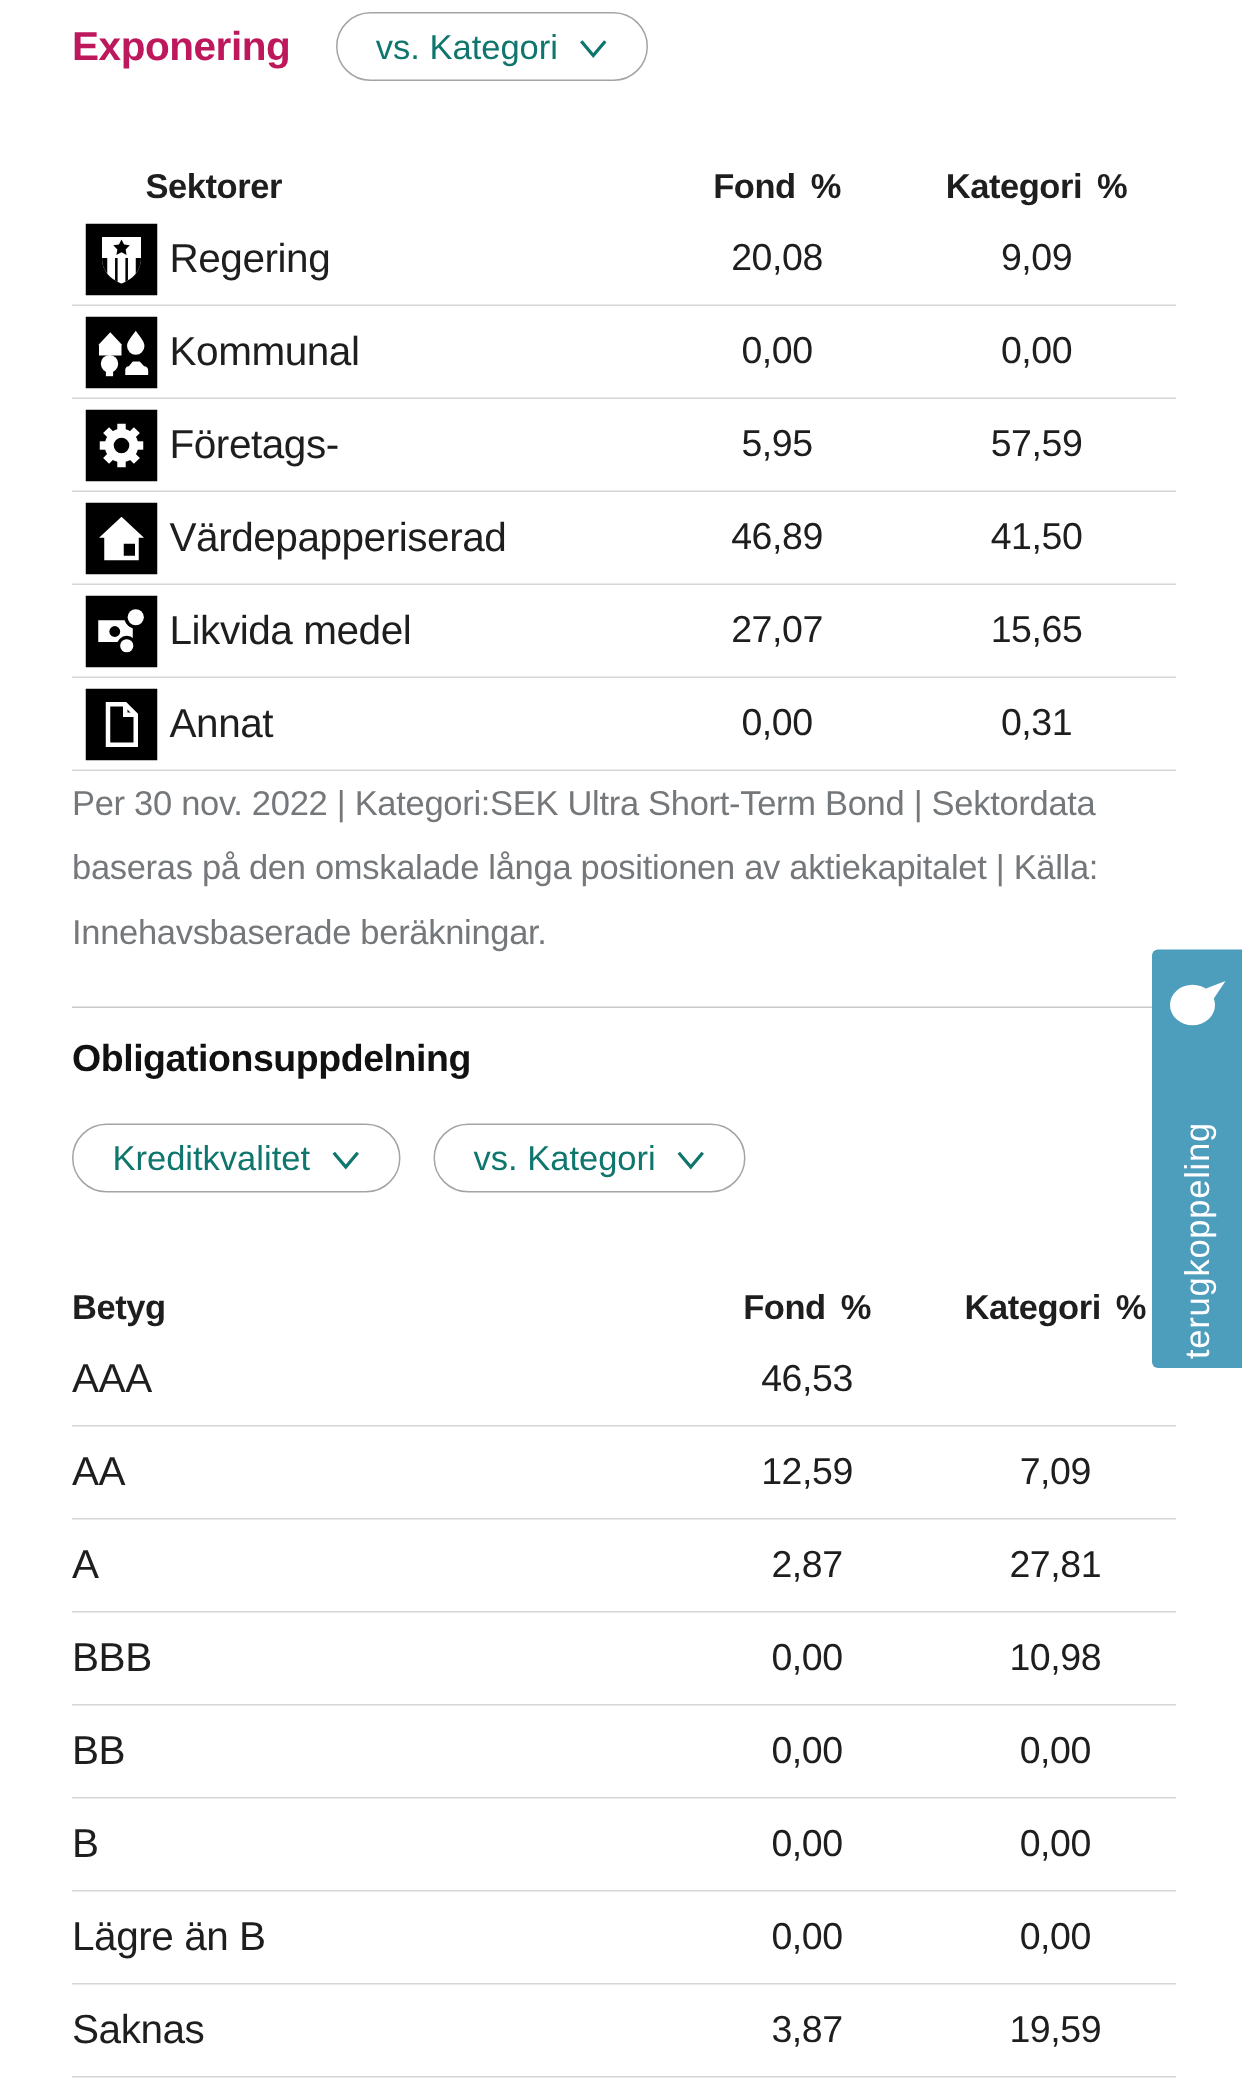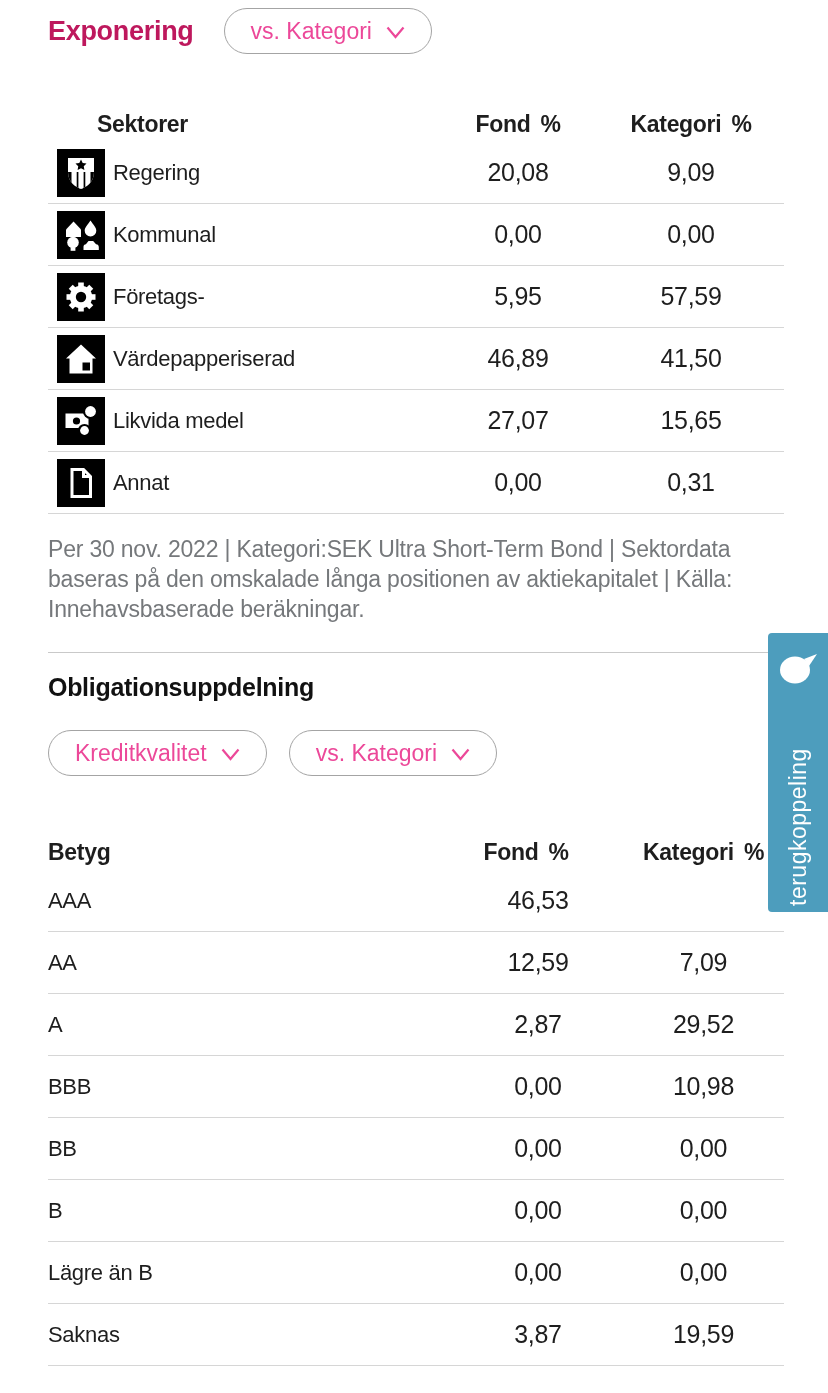--- a/index.html
+++ b/index.html
@@ -20,7 +20,7 @@
     display: inline-flex; align-items: center; justify-content: flex-start; gap: 14px;
     height: 46px; padding: 0 26px;
     border: 1.5px solid #a4a4a4; border-radius: 24px;
-    background: #fff; color: #ec4899; font-size: 23px; cursor: pointer;
+    background: #fff; color: #0f766e; font-size: 23px; cursor: pointer;
   }
   .pill svg { flex: none; margin-top: 2px; }
 

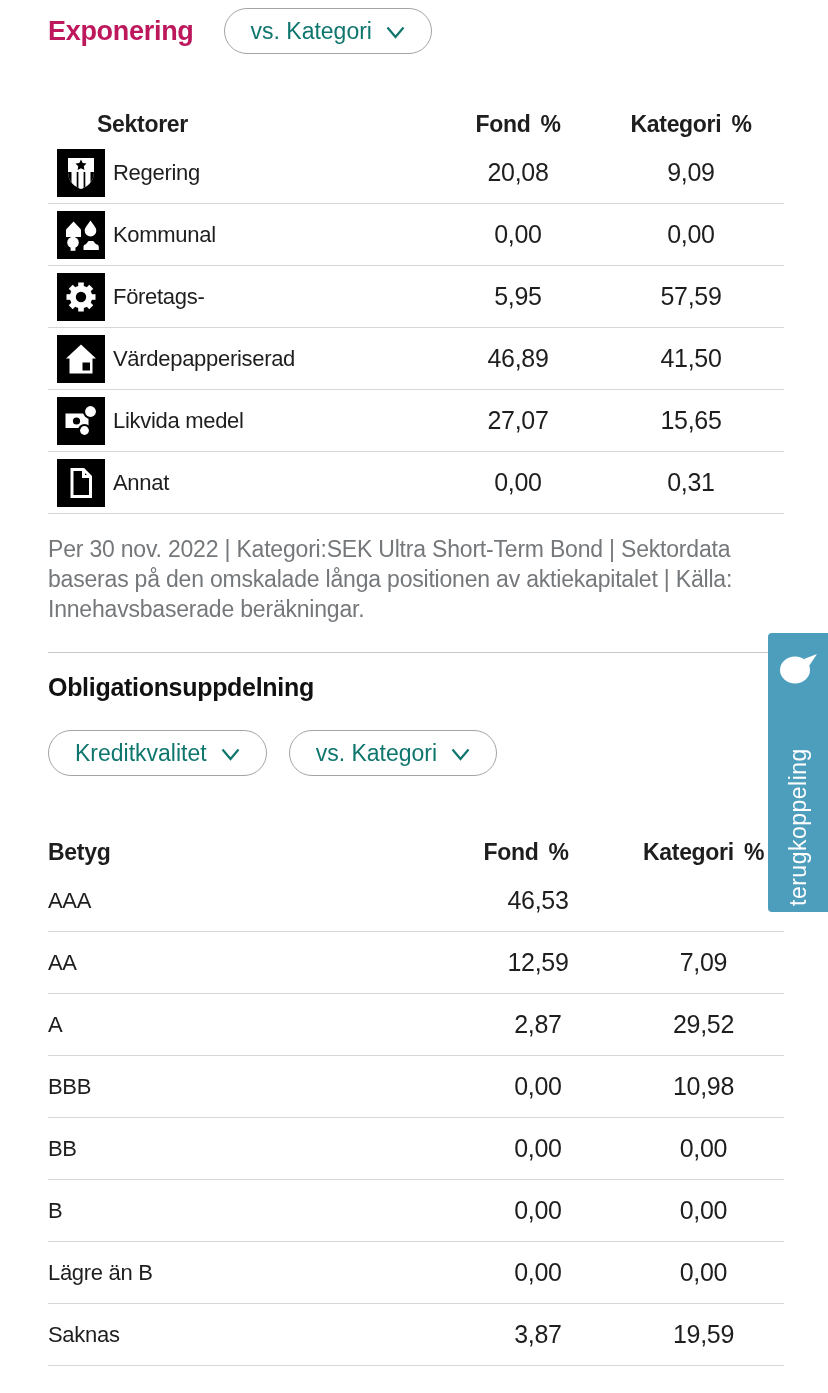--- a/index.html
+++ b/index.html
@@ -36,7 +36,7 @@
   .t1 .row.head .c1 { padding-left: 49px; }
   .head .c1, .head .c2, .head .c3 { font-weight: 700; font-size: 23px; }
   .c2, .c3 { text-align: center; font-size: 25px; }
-  .c1 { font-size: 22px; display: flex; align-items: center; }
+  .c1 { font-size: 27px; display: flex; align-items: center; }
   .unit-gap { display: inline-block; width: 10px; }
 
   .sector-cell { display: flex; align-items: center; gap: 8px; }

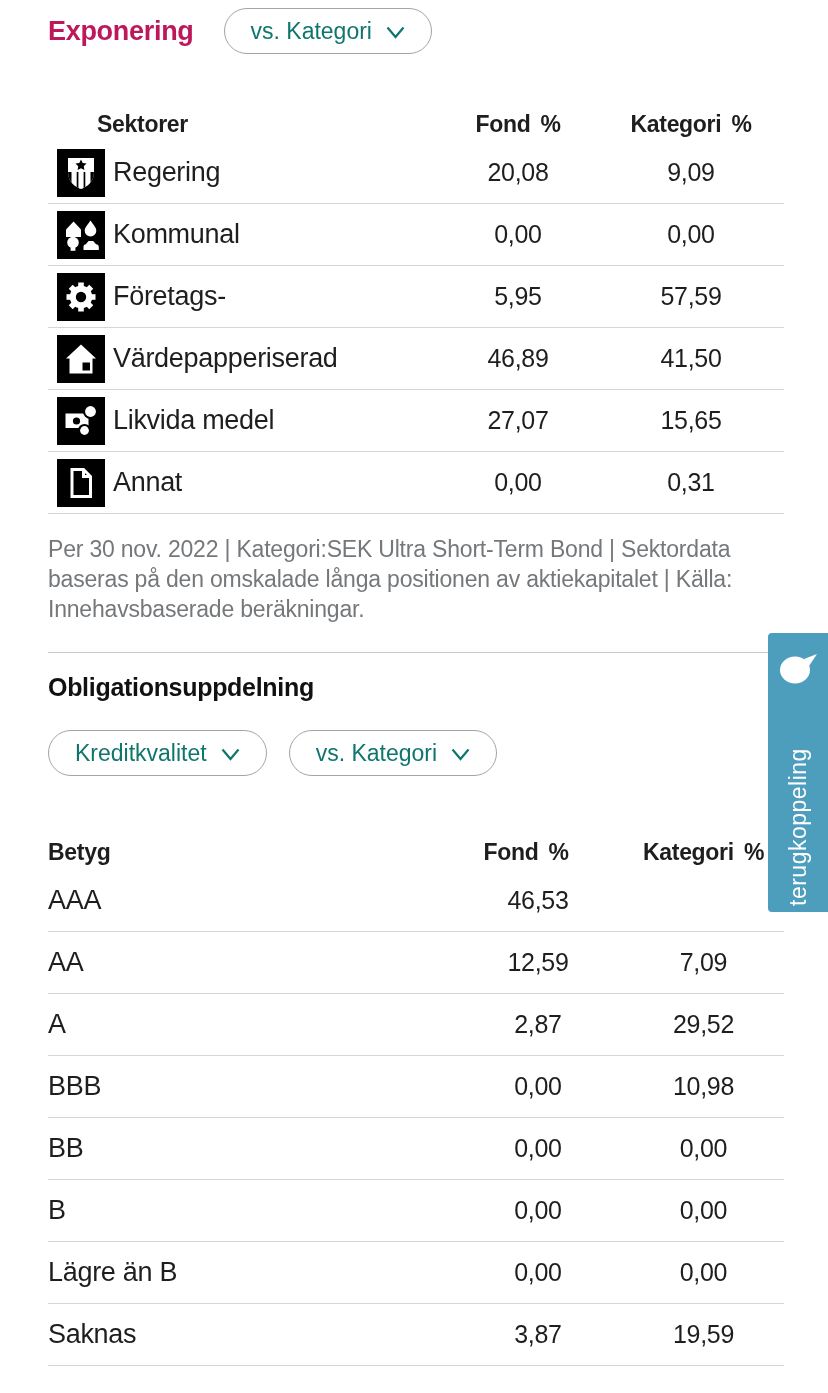--- a/index.html
+++ b/index.html
@@ -44,8 +44,8 @@
 
   
   .footnote {
-    margin-top: 20px; width: 716px;
-    color: #75787b; font-size: 23px; line-height: 30px; letter-spacing: -0.2px;
+    width: 716px;
+    color: #75787b; font-size: 23px; line-height: 43px; letter-spacing: -0.2px;
   }
 
   .section-divider {

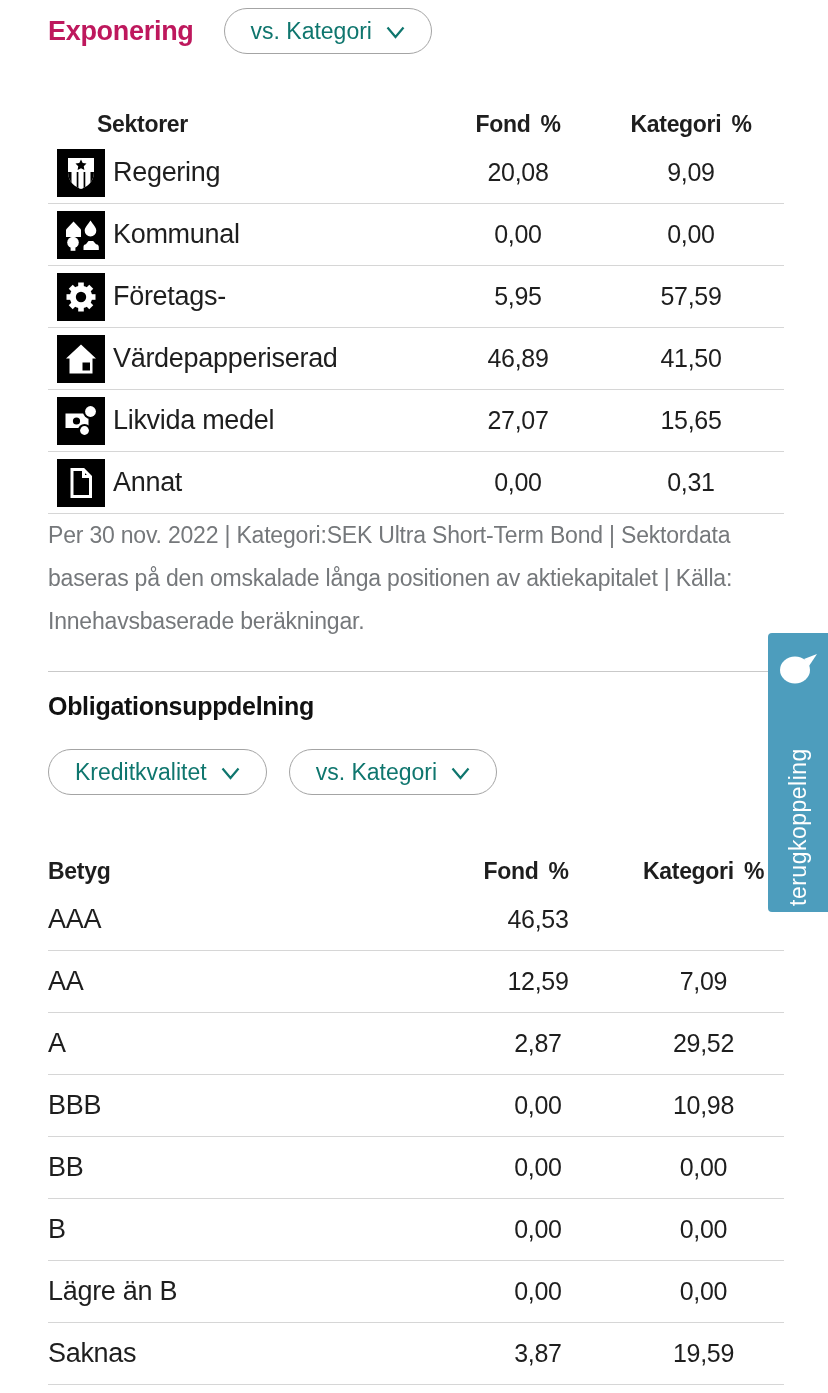--- a/index.html
+++ b/index.html
@@ -57,7 +57,7 @@
   .pill-row { margin-top: 28px; display: flex; gap: 22px; }
 
   .t2 { margin-top: 54px; }
-  .t2 .row.head { height: 40px; gap: 12px; }
+  .t2 .row.head { height: 40px; }
 
   
   .feedback-tab {

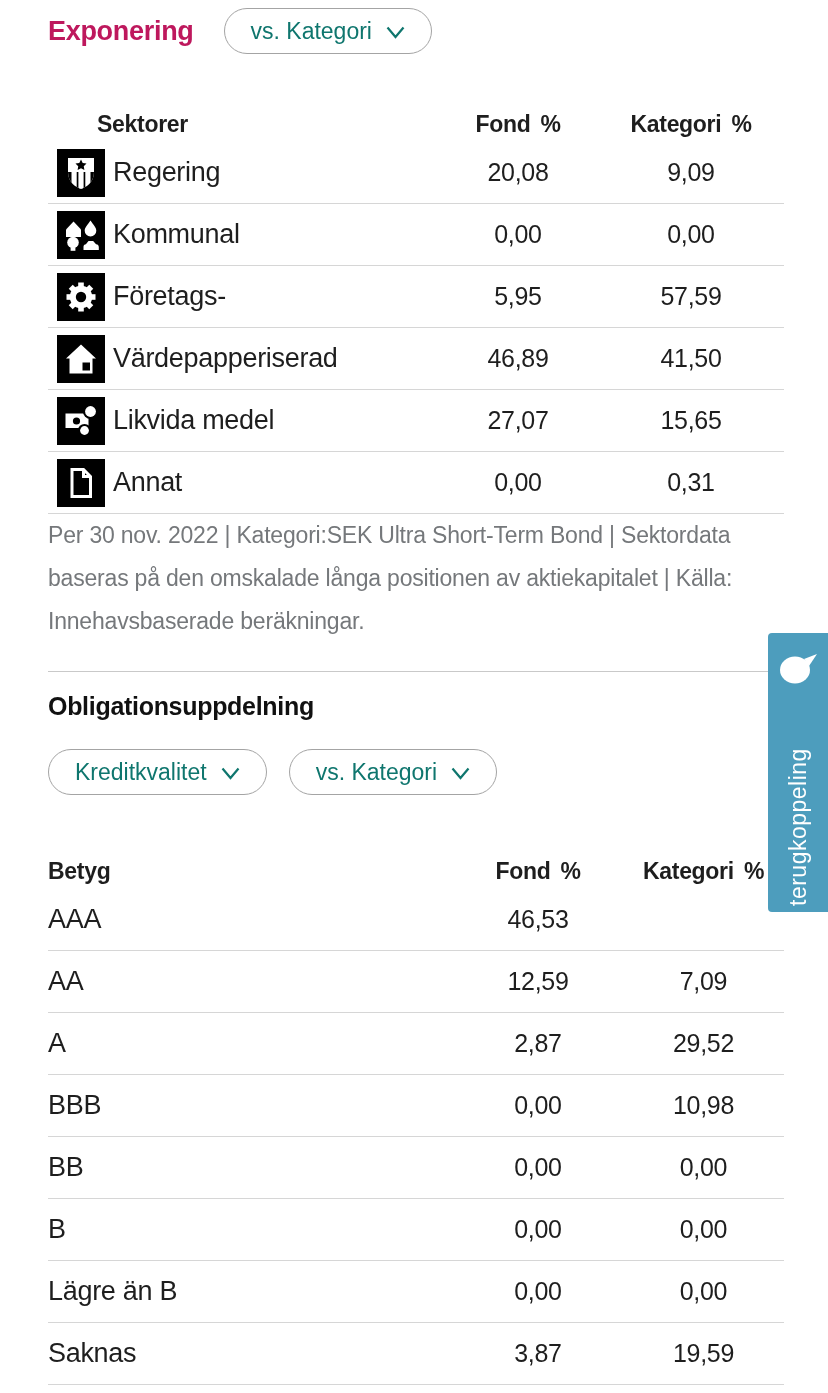--- a/index.html
+++ b/index.html
@@ -240,7 +240,7 @@
     <div class="row">
       <div class="c1">A</div>
       <div class="c2">2,87</div>
-      <div class="c3">29,52</div>
+      <div class="c3">27,81</div>
     </div>
     <div class="row">
       <div class="c1">BBB</div>

